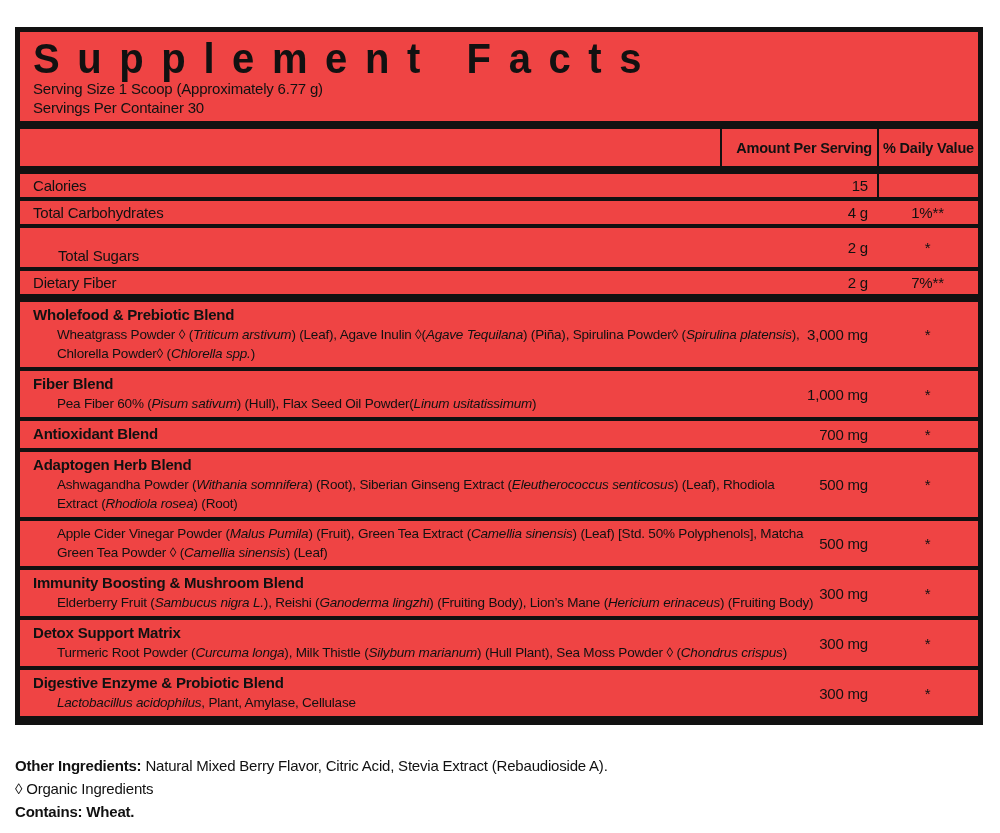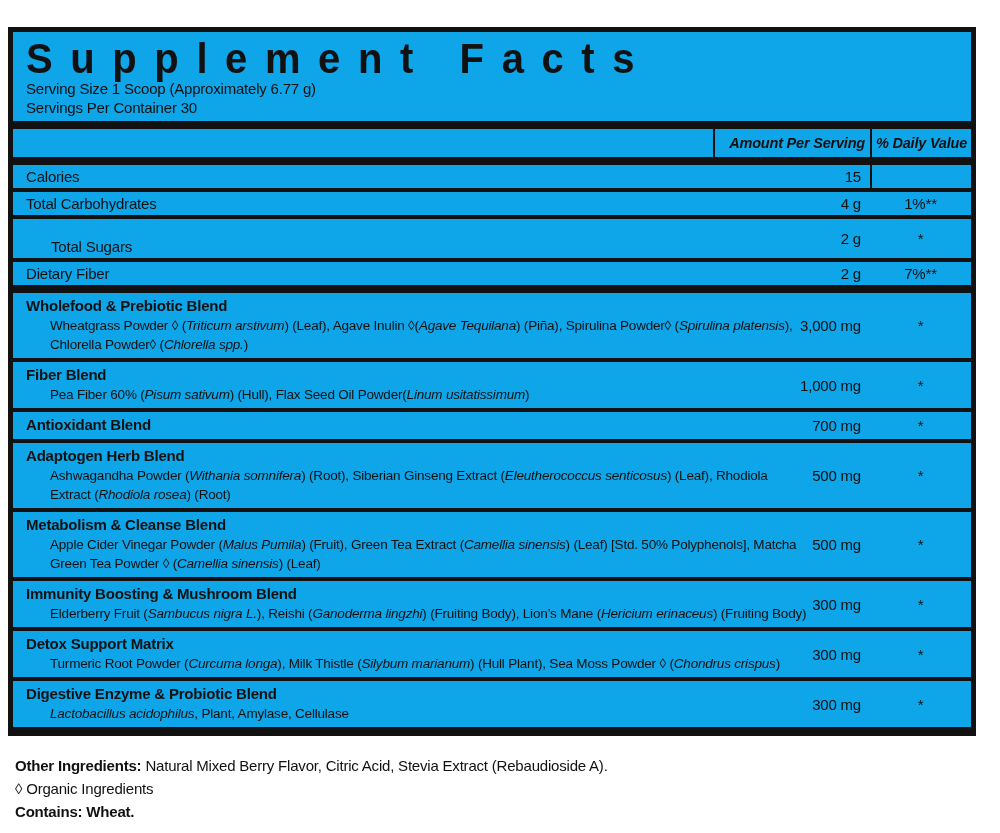--- a/index.html
+++ b/index.html
@@ -14,10 +14,10 @@
 
   .label-box {
     position: absolute;
-    left: 8px; top: 27px;
+    left: 15px; top: 27px;
     width: 968px;
     border: 5px solid #111;
-    background: #0ea5e9;
+    background: #ef4444;
   }
 
   

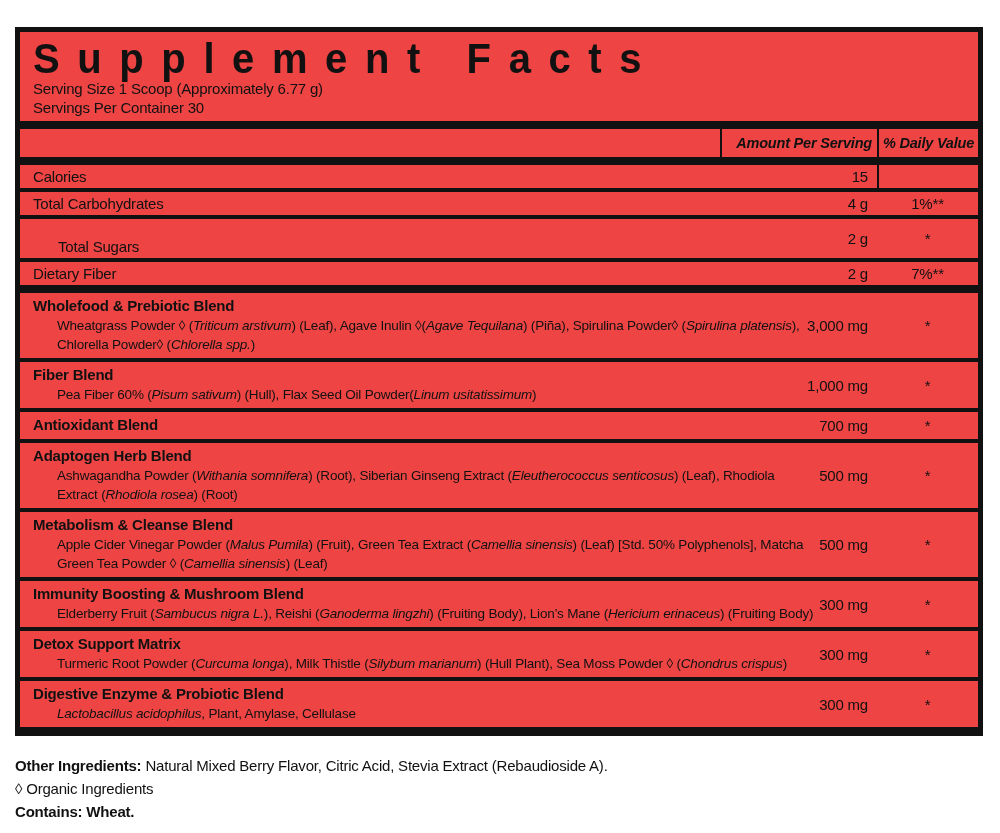--- a/index.html
+++ b/index.html
@@ -41,8 +41,7 @@
     display: grid;
     grid-template-columns: 1fr 157px 101px;
     align-items: center;
-    height: 28px;
-    font-style: italic;
+    height: 37px;
   }
   .col-header-row .hdr-amt {
     font-weight: bold; font-size: 14.5px; text-align: right;

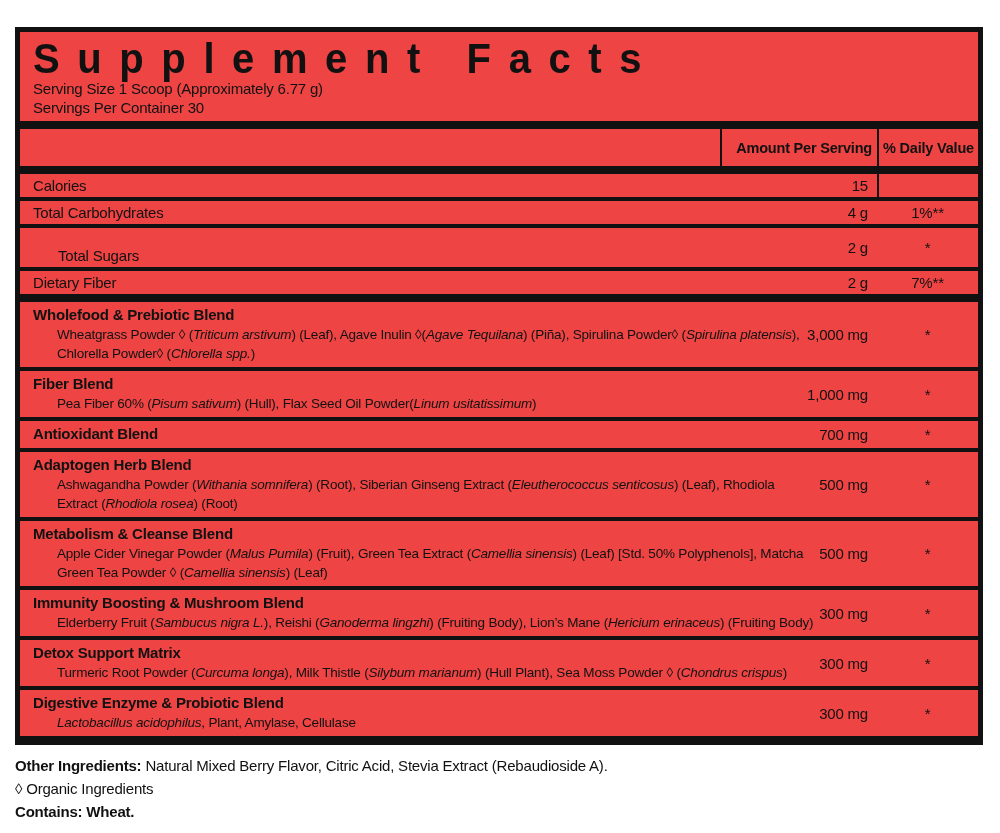--- a/index.html
+++ b/index.html
@@ -176,7 +176,6 @@
   </div>
 
   <div class="blend-row">
-    <div class="blend-name">Metabolism &amp; Cleanse Blend</div>
     <div class="blend-ingredients"><span>Apple Cider Vinegar Powder (</span><i>Malus Pumila</i><span>) (Fruit), Green Tea Extract (</span><i>Camellia sinensis</i><span>) (Leaf) [Std. 50% Polyphenols], Matcha</span><br><span>Green Tea Powder ◊ (</span><i>Camellia sinensis</i><span>) (Leaf)</span></div>
     <span class="cell-amt">500 mg</span>
     <span class="cell-dv">*</span>

